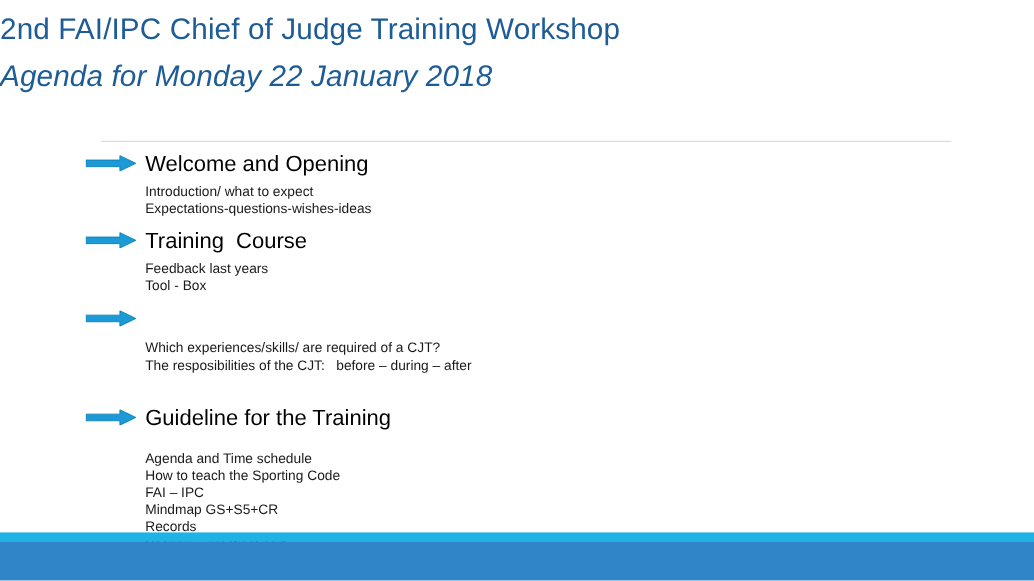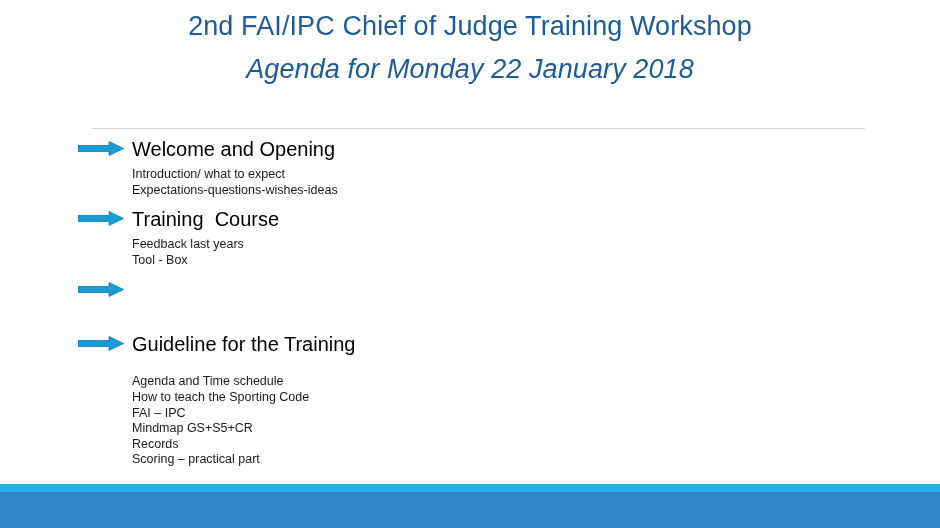--- a/index.html
+++ b/index.html
@@ -25,7 +25,7 @@
     left: 0;
     top: 12px;
     width: 940px;
-    text-align: center;
+    text-align: left;
     line-height: 1.08;
   }
   .title-line1 {

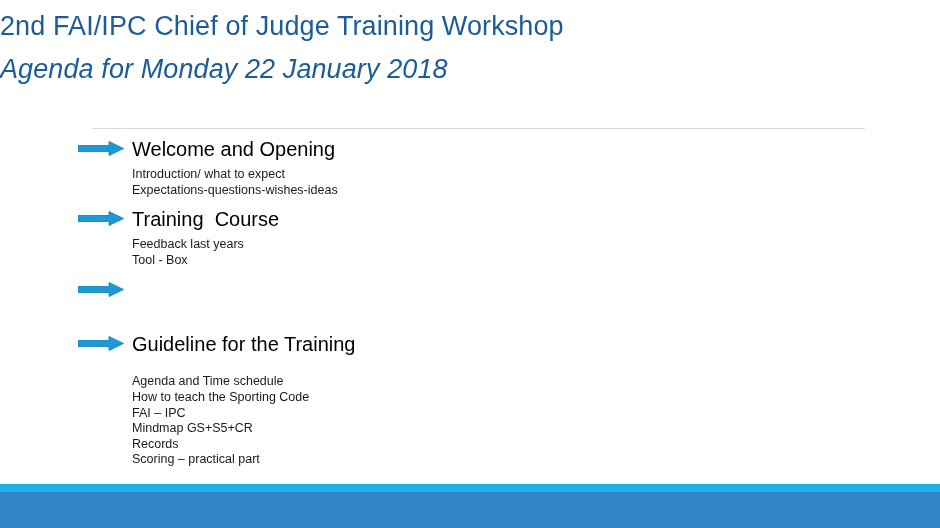--- a/index.html
+++ b/index.html
@@ -190,6 +190,10 @@
           </svg>
         </span>
       </div>
+      <ul class="bullets">
+        <li>Which experiences/skills/ are required of a CJT?</li>
+        <li>The resposibilities of the CJT:   before – during – after</li>
+      </ul>
     </div>
 
     <div class="section sec-3">

